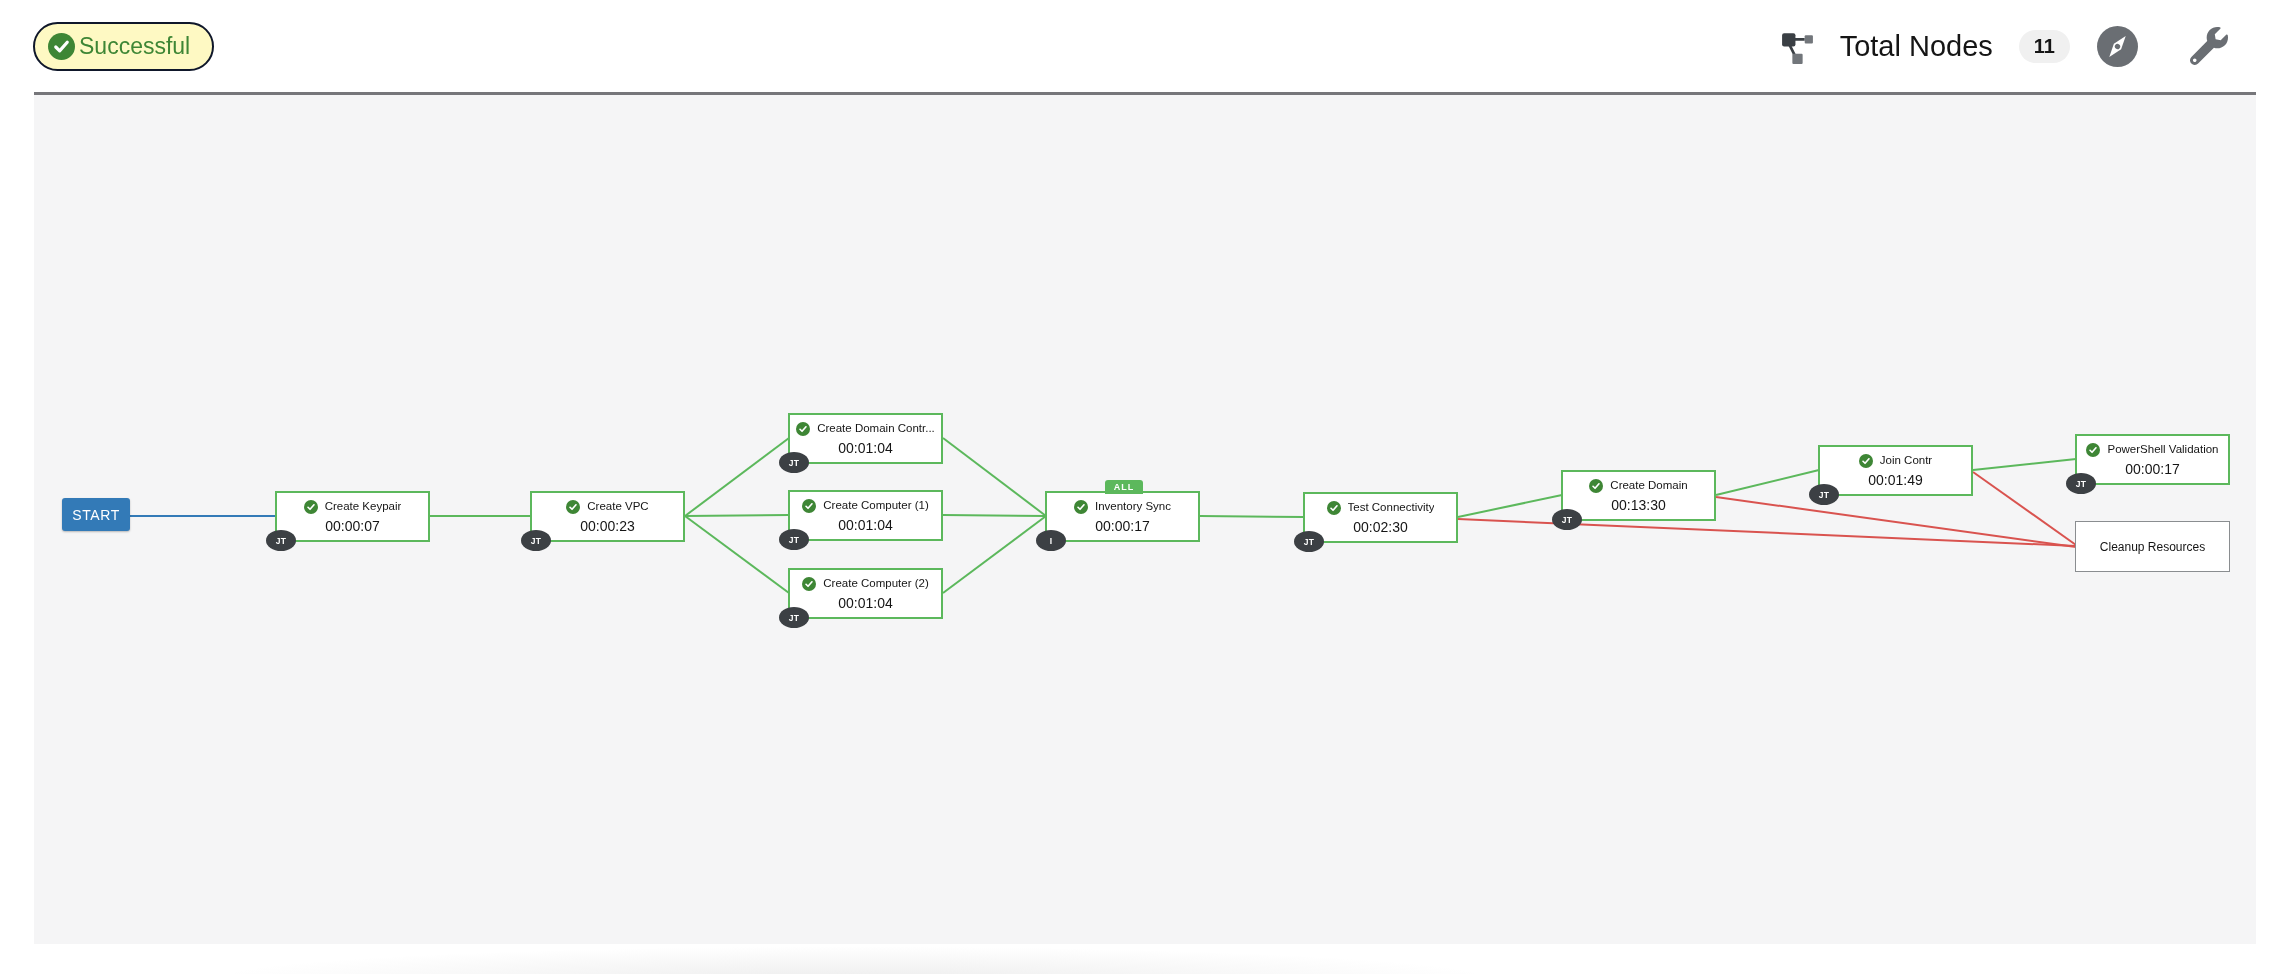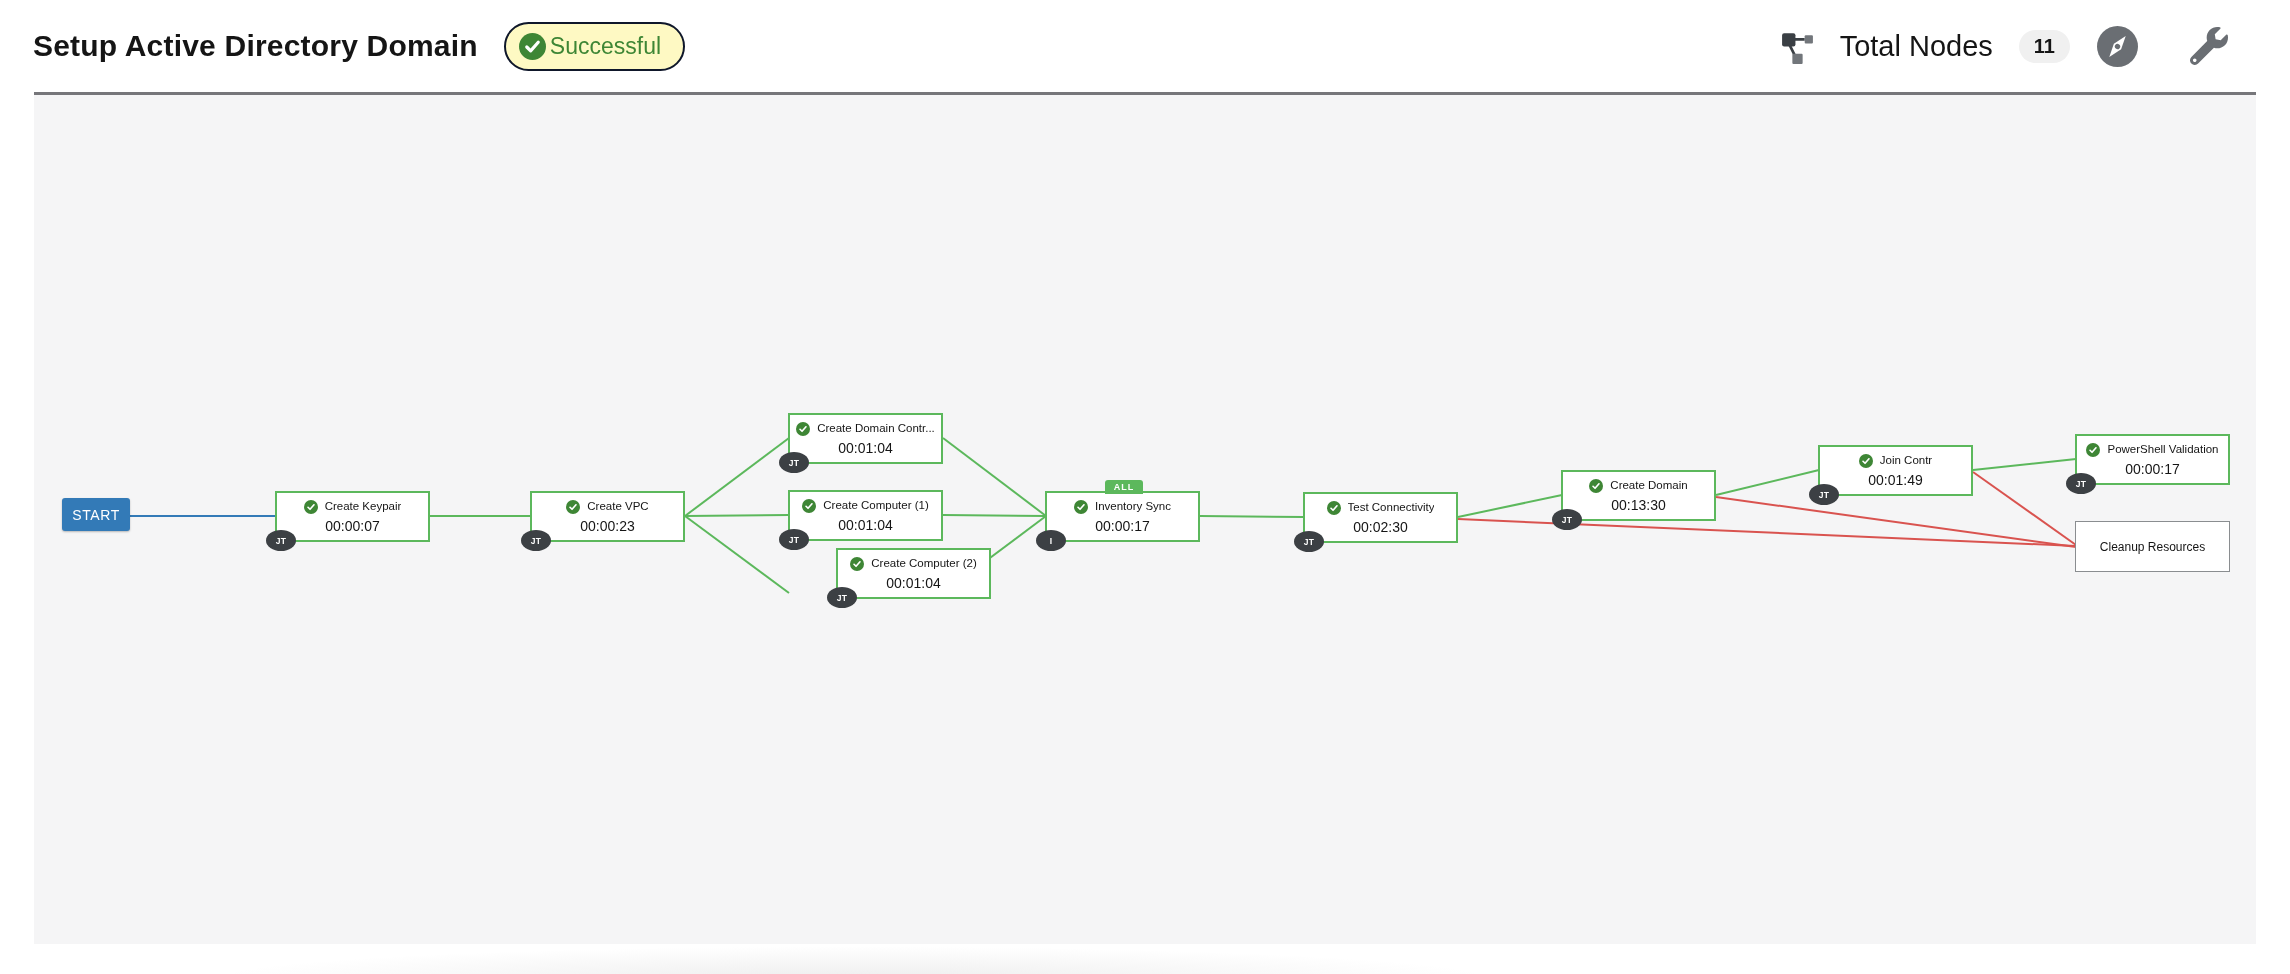--- a/index.html
+++ b/index.html
@@ -60,7 +60,6 @@
 
   <div class="header">
     <div class="header-left">
-      <div class="page-title">Setup Active Directory Domain</div>
       <div class="status-pill">
         <span class="check-icon">
           <svg width="27" height="27" viewBox="0 0 16 16">

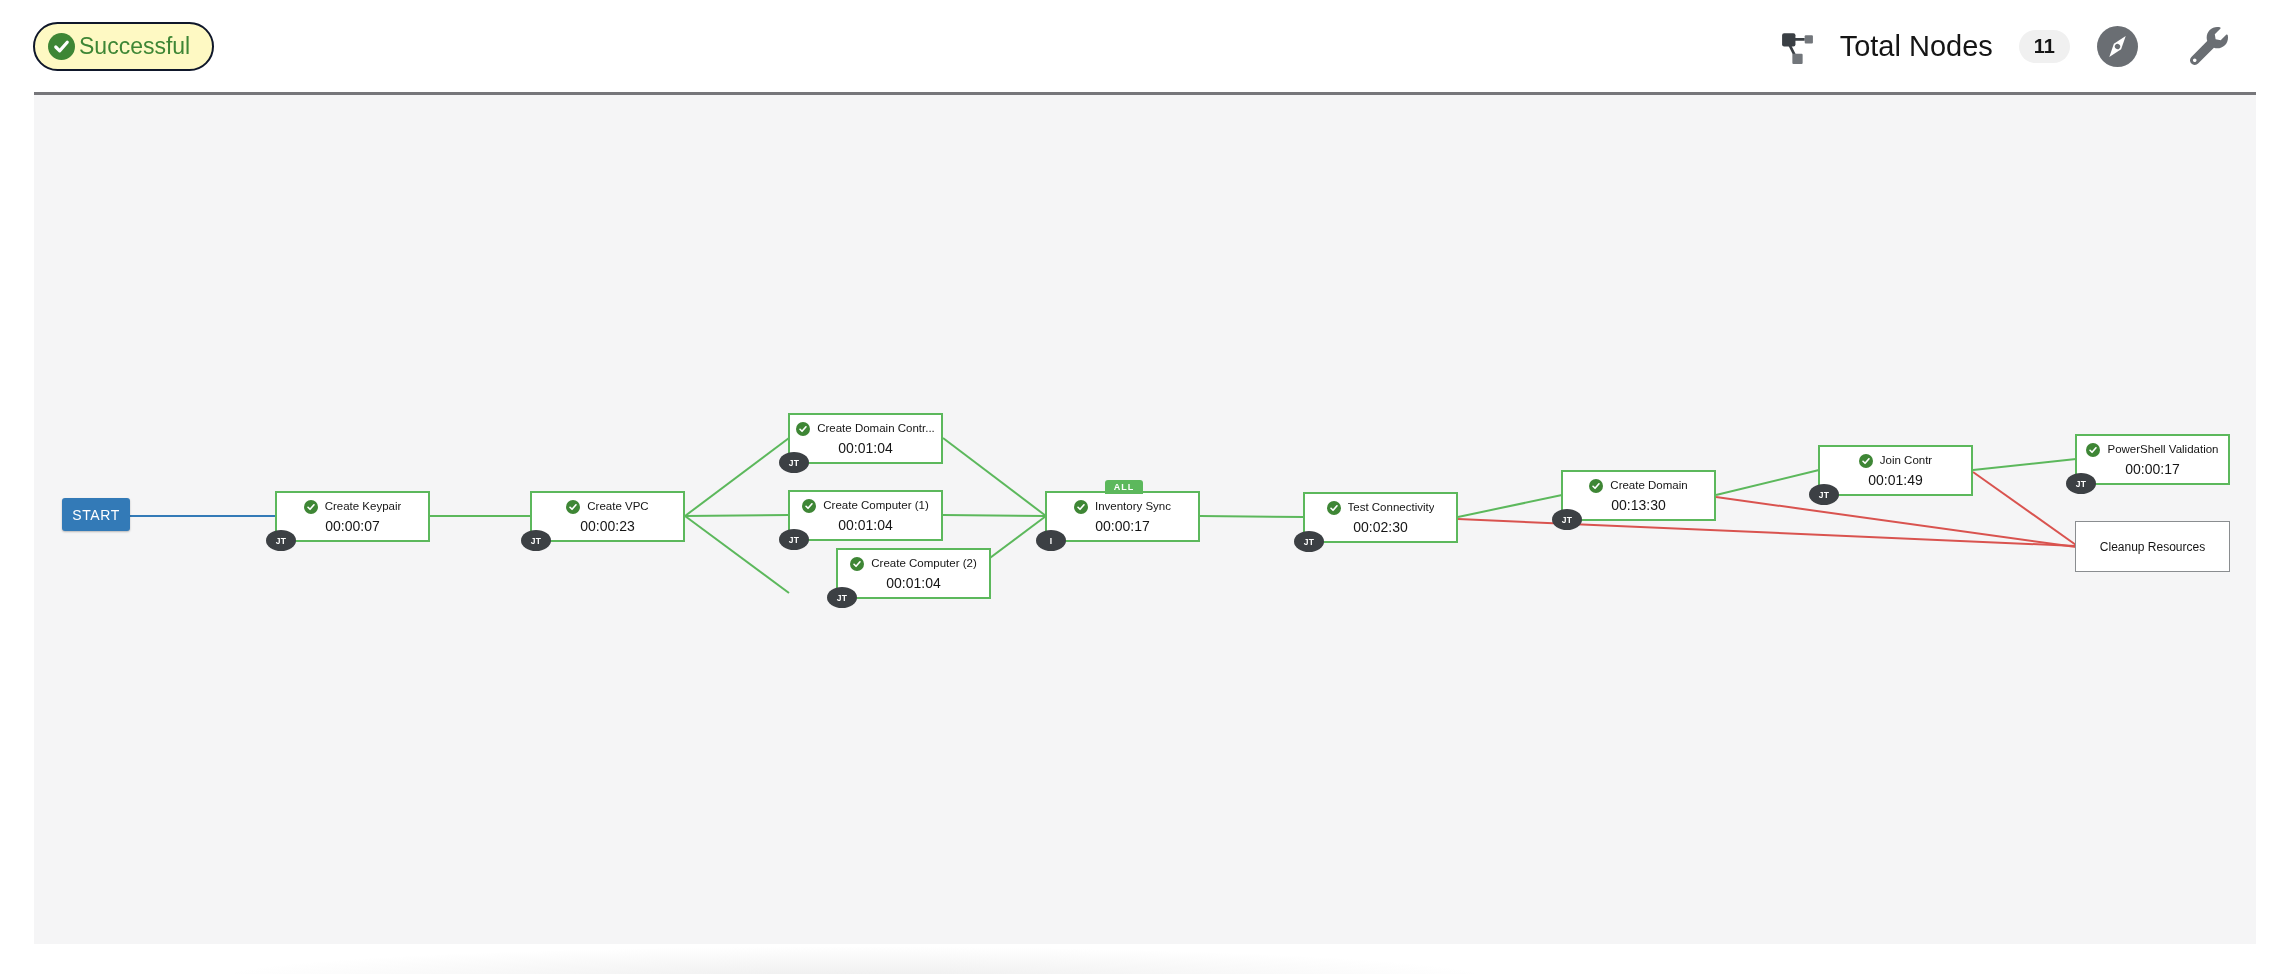--- a/index.html
+++ b/index.html
@@ -170,7 +170,7 @@
         <div class="elapsed">00:01:04</div>
         <span class="node-badge">JT</span>
       </div>
-      <div class="wf-node" style="left: 788px; top: 548px; margin-left: 48px;">
+      <div class="wf-node" style="left: 788px; top: 568px;">
         <div class="title-row">
           <span class="check-icon">
             <svg width="14" height="14" viewBox="0 0 16 16">

